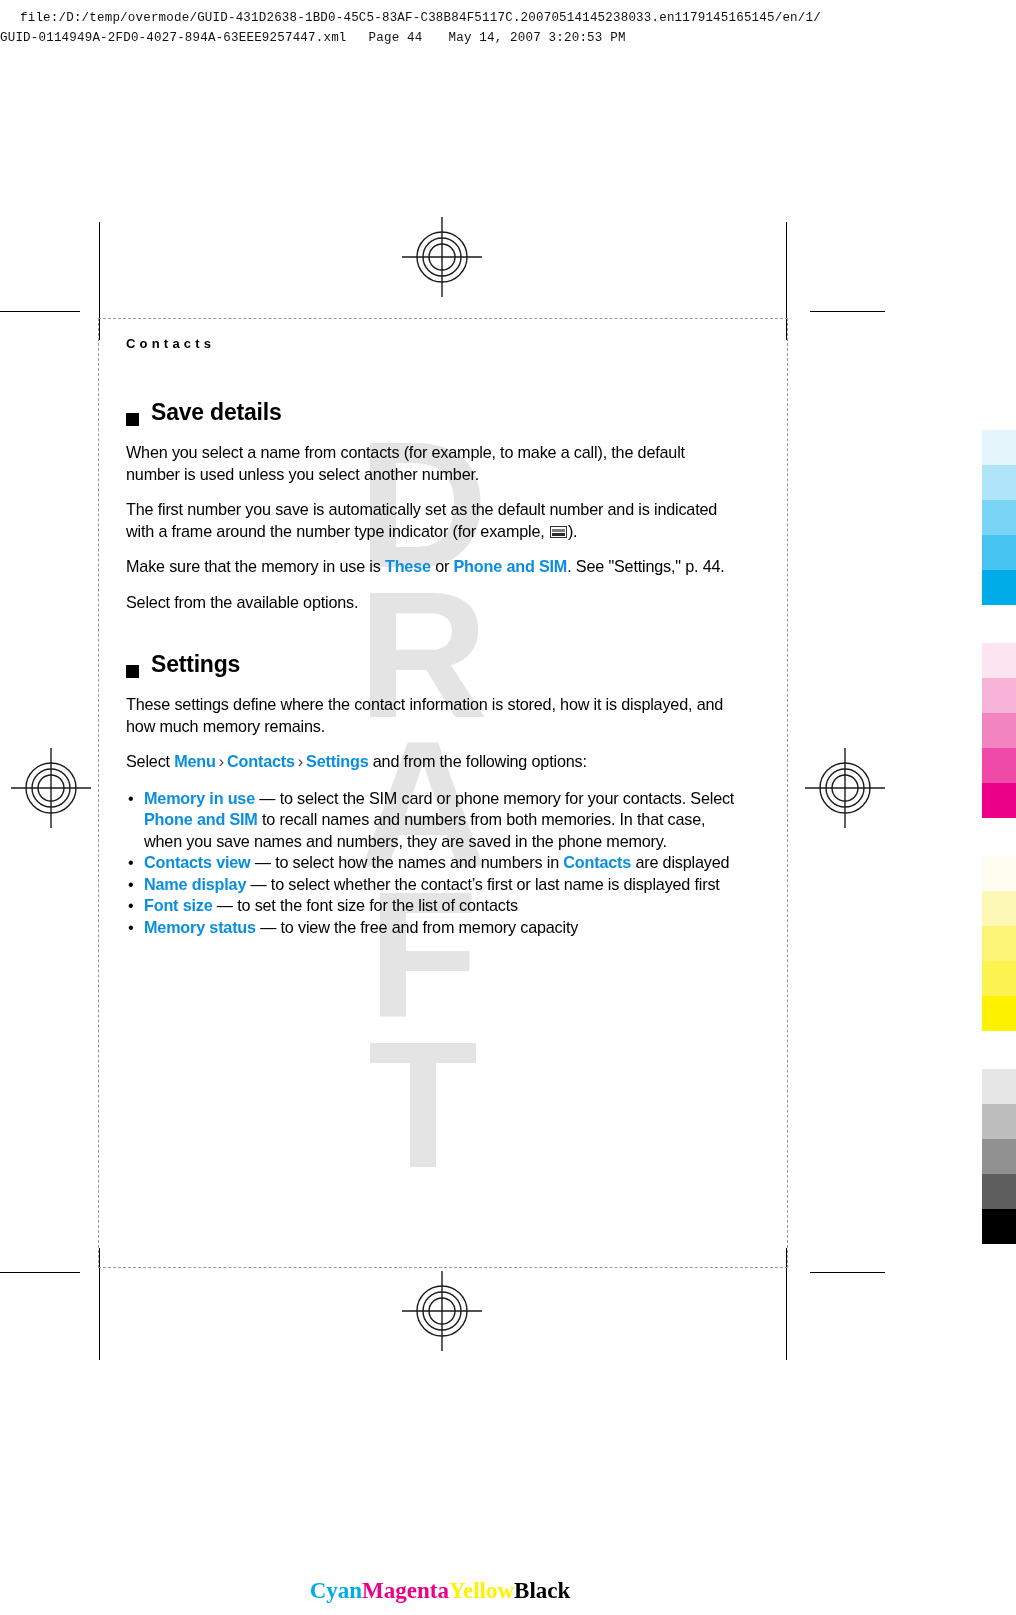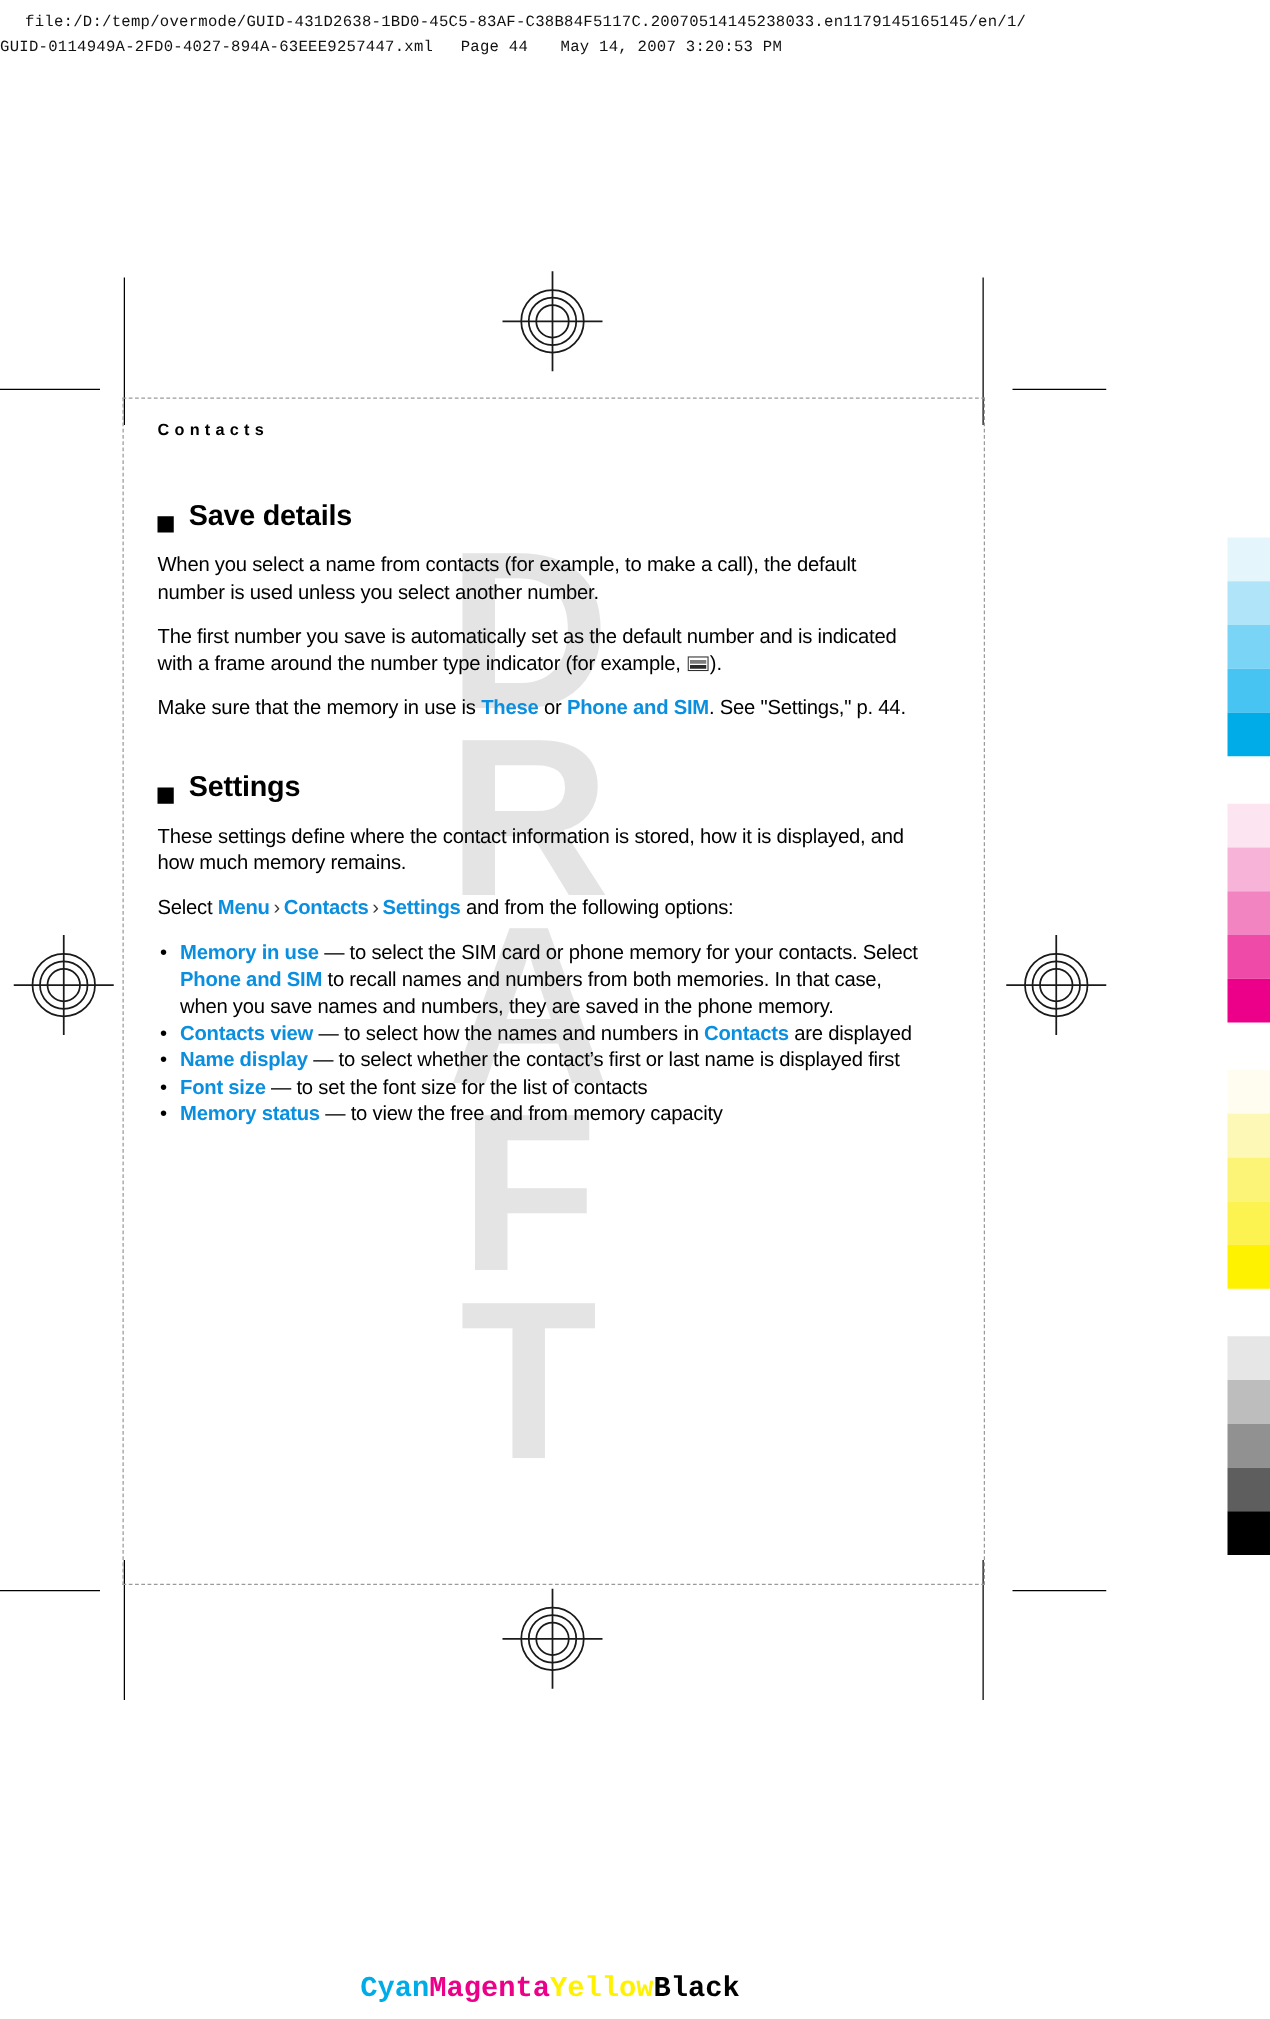--- a/index.html
+++ b/index.html
@@ -282,6 +282,7 @@
   </p>
 
 
+  <p class="body">Select from the available options.</p>
 
   <h2 class="sec second">
     <span class="sq"></span>

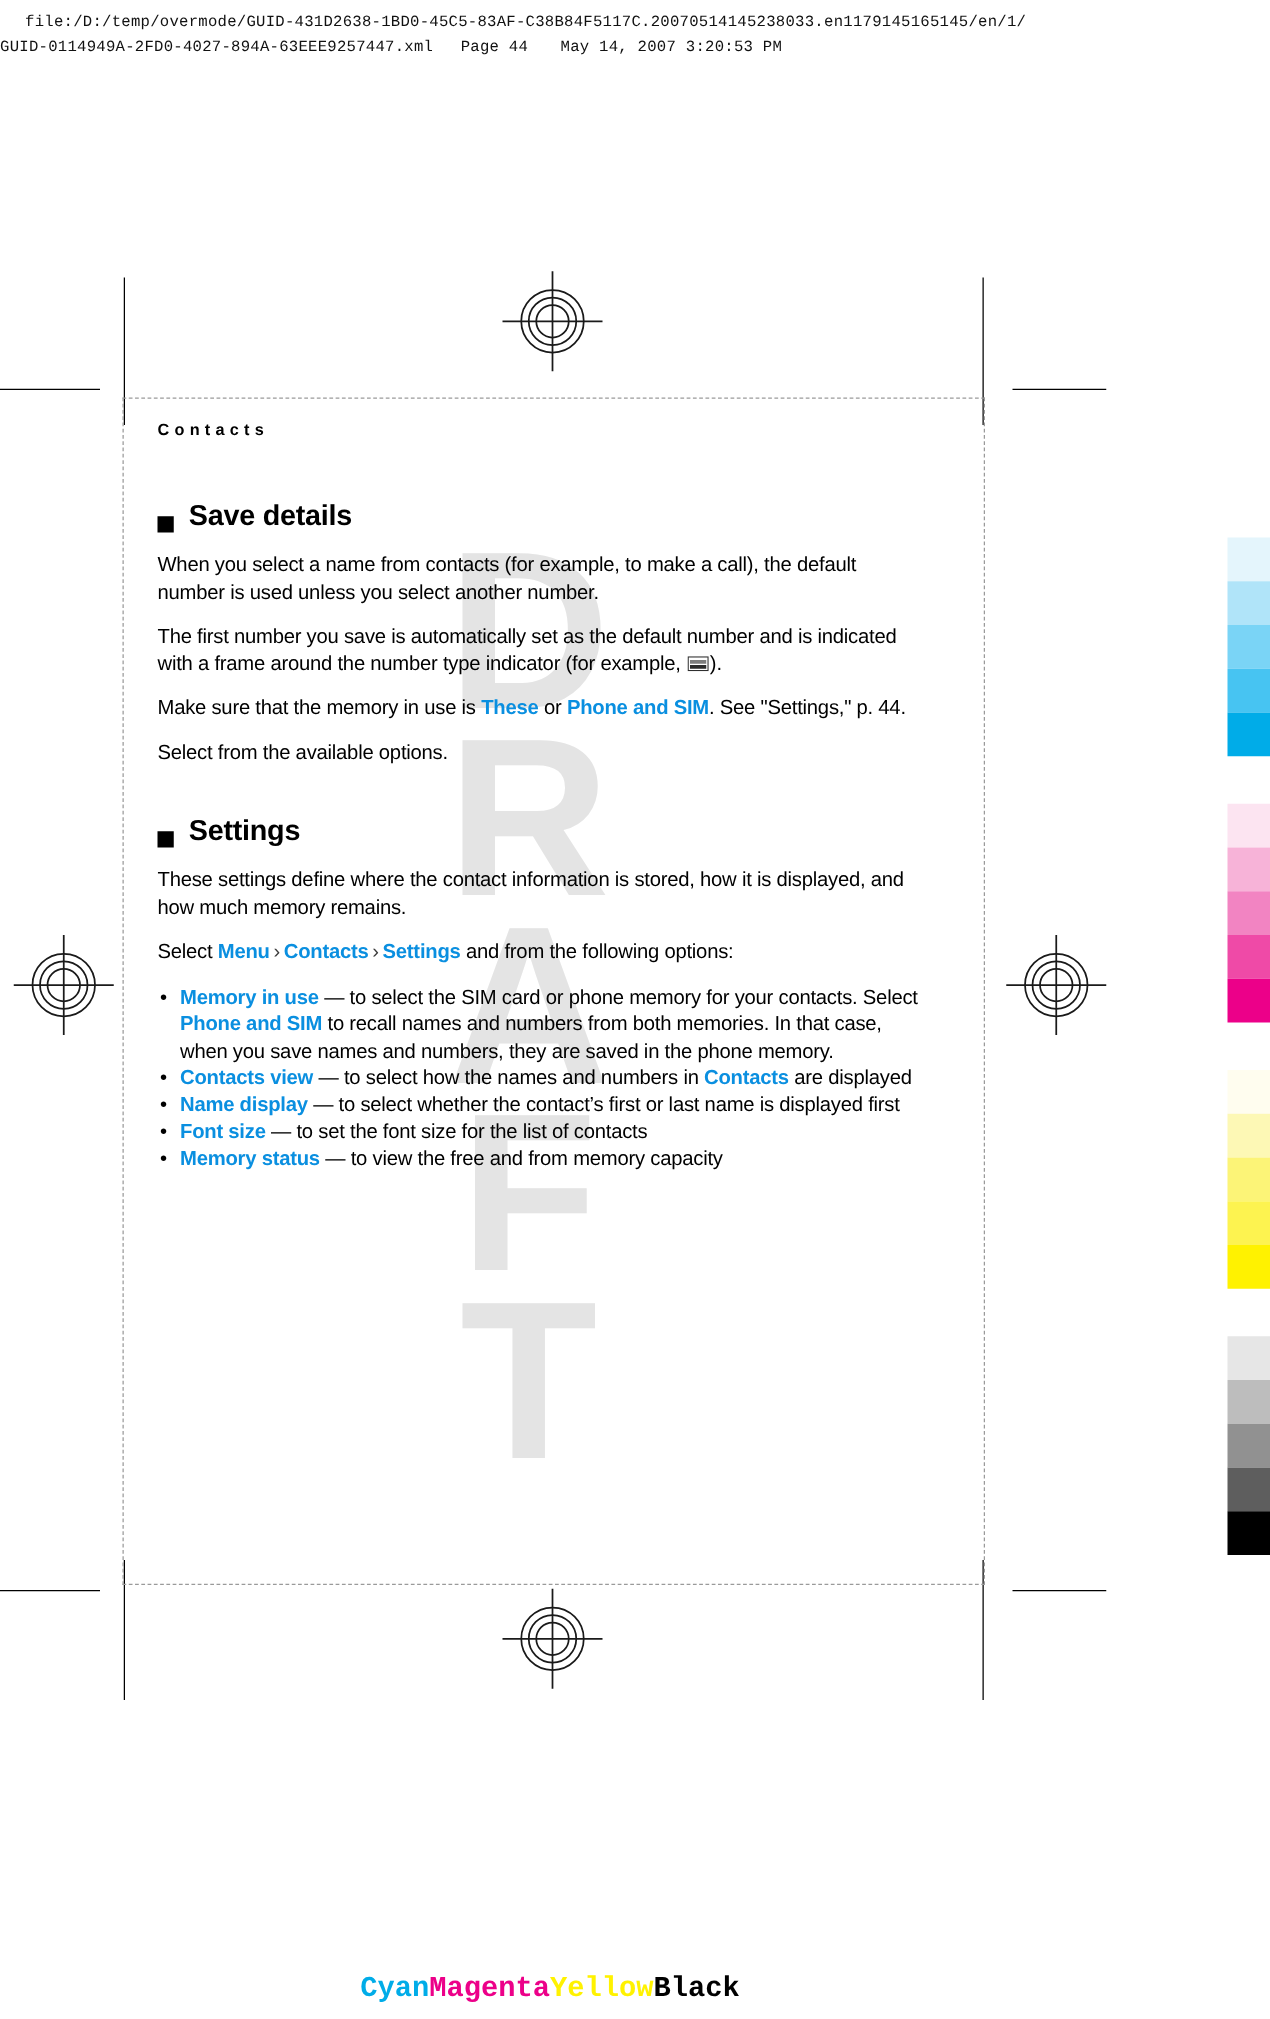--- a/index.html
+++ b/index.html
@@ -175,7 +175,7 @@
     top: 1578px;
     width: 880px;
     text-align: center;
-    font-family: Liberation Mono, monospace;
+    font-family: Liberation Serif, serif;
     font-size: 23px;
     font-weight: bold;
     letter-spacing: 0px;

